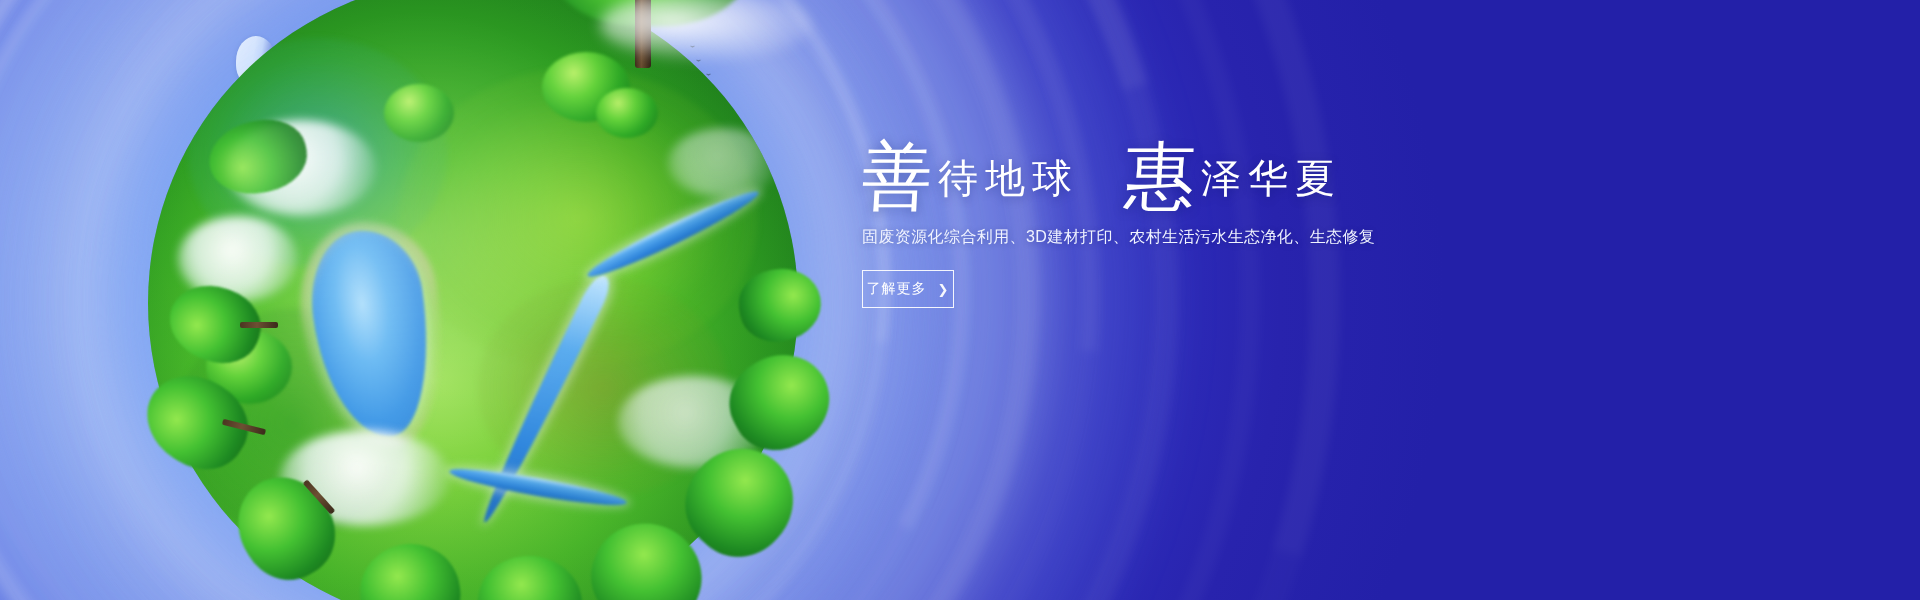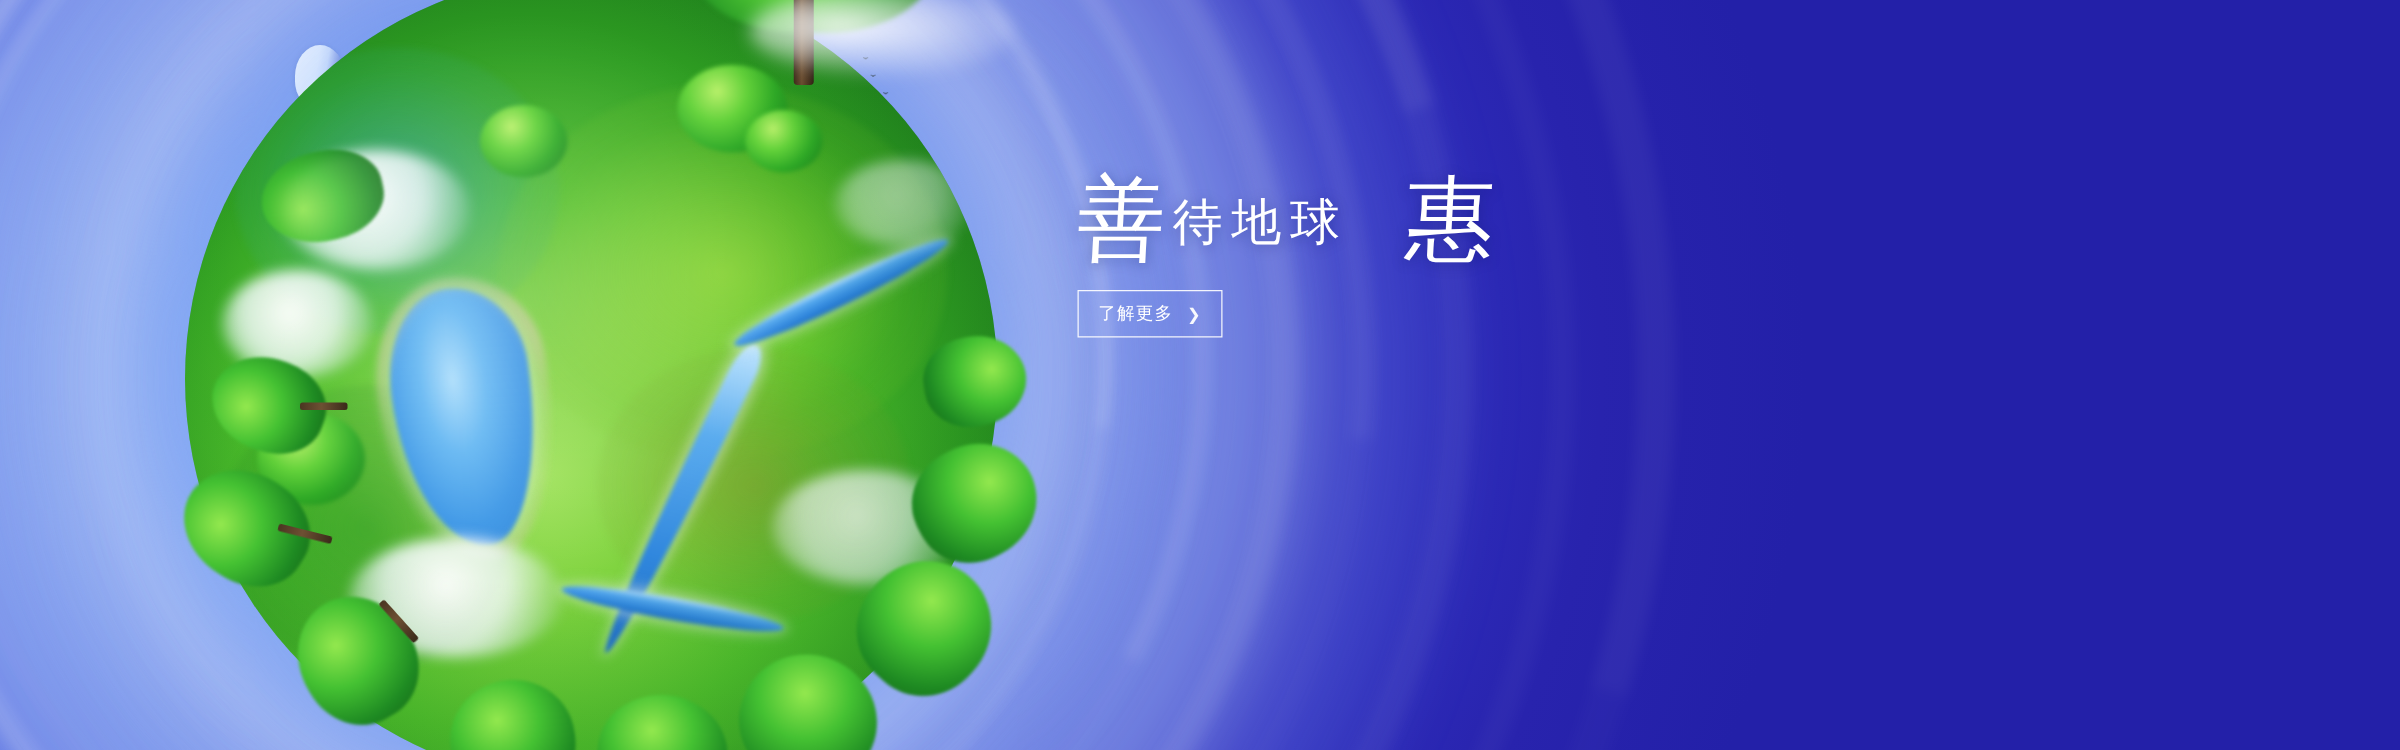--- a/index.html
+++ b/index.html
@@ -348,6 +348,7 @@
       <span class="hl-small">待地球</span>
       <span class="hl-gap"></span>
       <span class="hl-big">惠</span>
+      <span class="hl-small">泽华夏</span>
     </div>
 
 

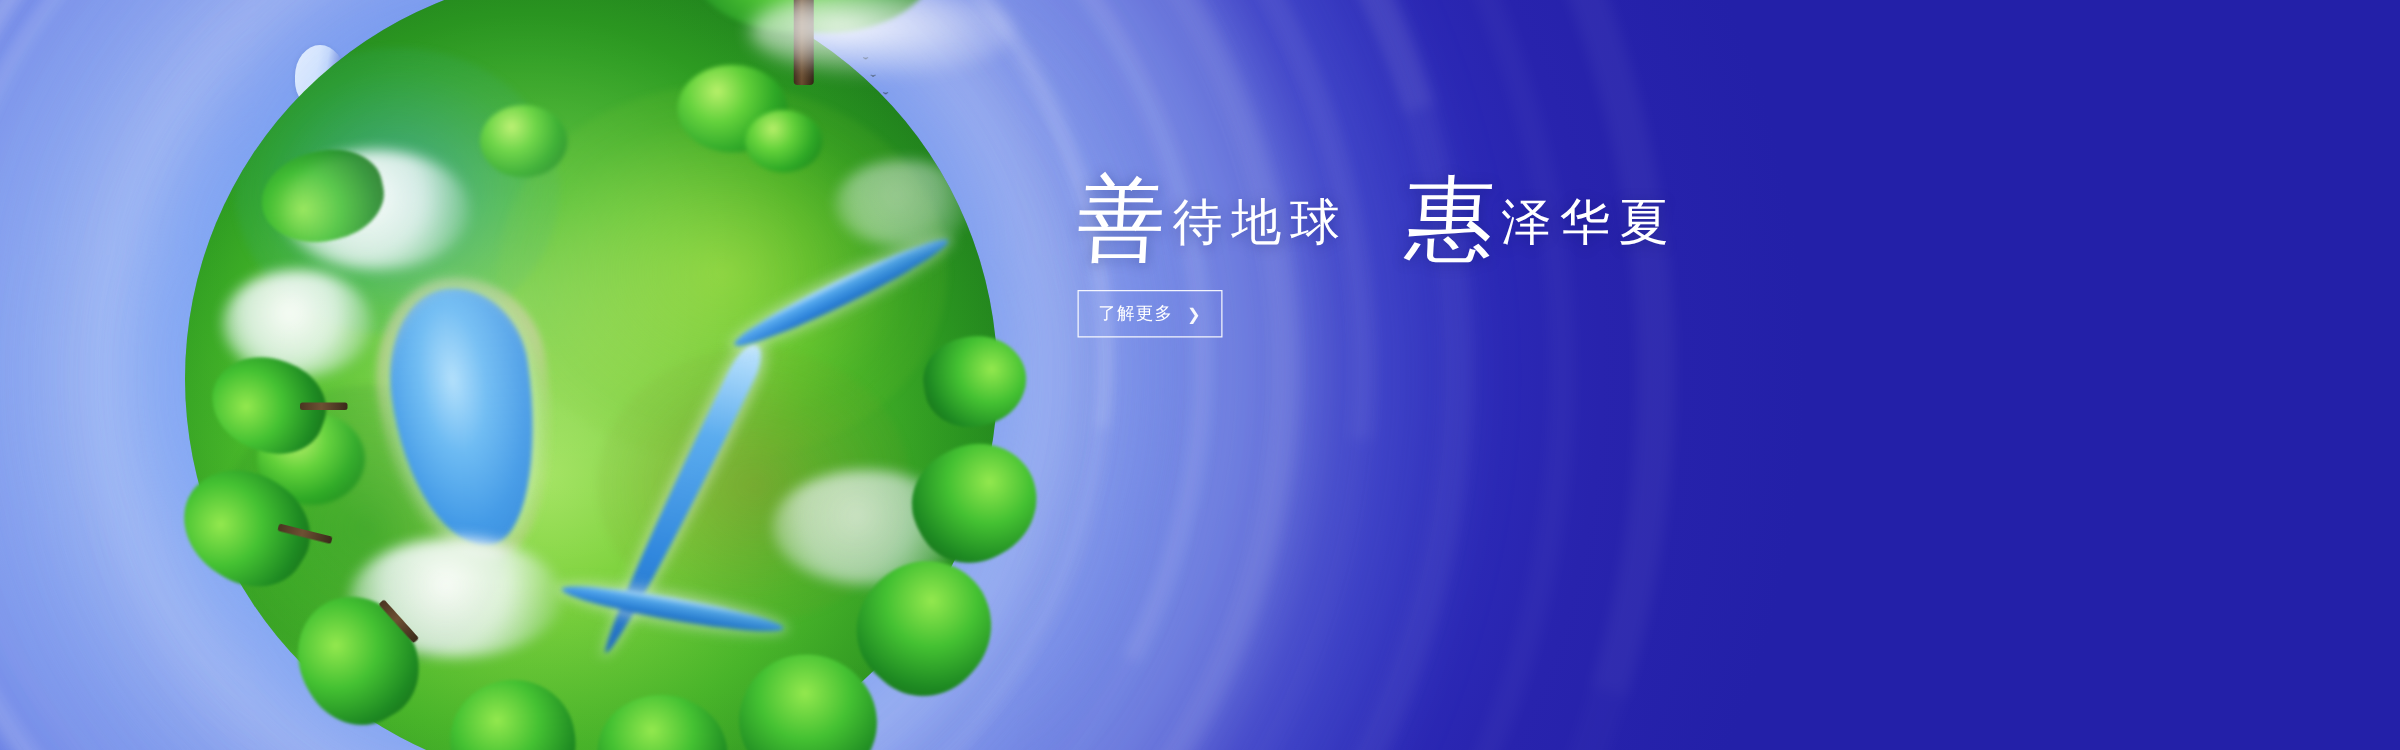--- a/index.html
+++ b/index.html
@@ -352,6 +352,7 @@
     </div>
 
 
+    <div class="tagline">固废资源化综合利用、3D建材打印、农村生活污水生态净化、生态修复</div>
 
     <a class="cta" href="#">
       <span>了解更多</span>

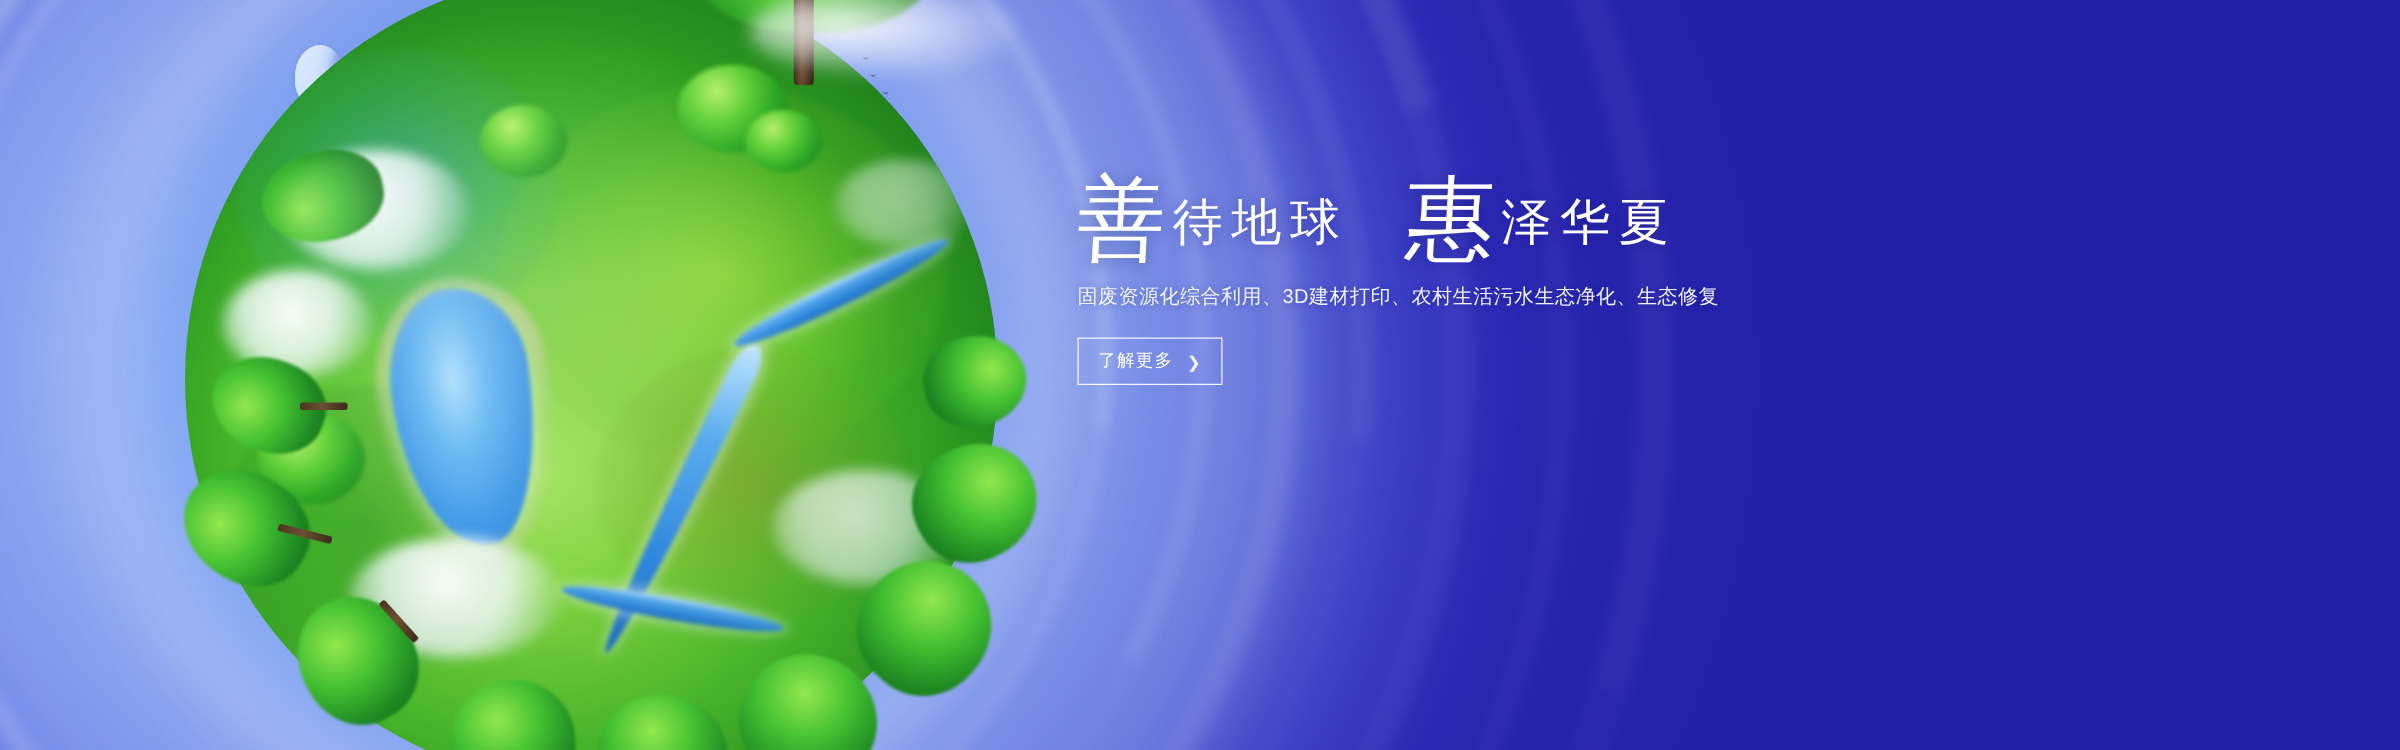--- a/index.html
+++ b/index.html
@@ -235,7 +235,7 @@
     align-items:center;
     justify-content:center;
     gap:11px;
-    width:116px;
+    width:92px;
     height:38px;
     border:1px solid rgba(255,255,255,.92);
     background:transparent;

